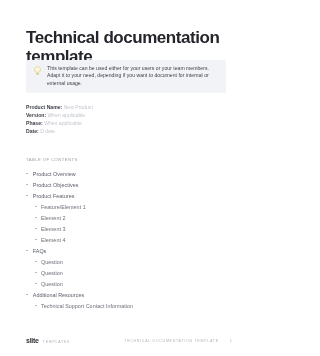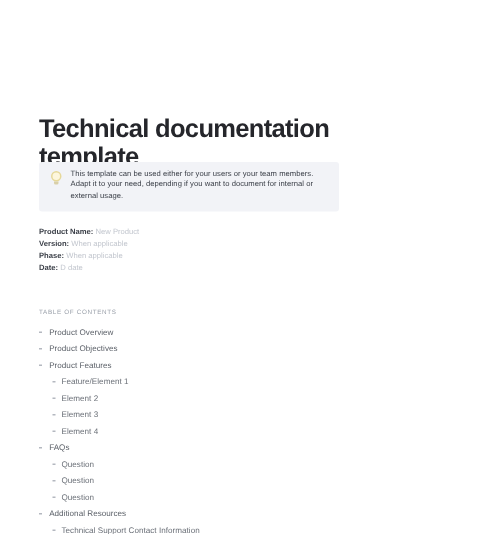--- a/index.html
+++ b/index.html
@@ -20,7 +20,6 @@
     position: absolute;
     inset: 0;
     background: #ffffff;
-    margin-top: 48px;
   }
 
   

